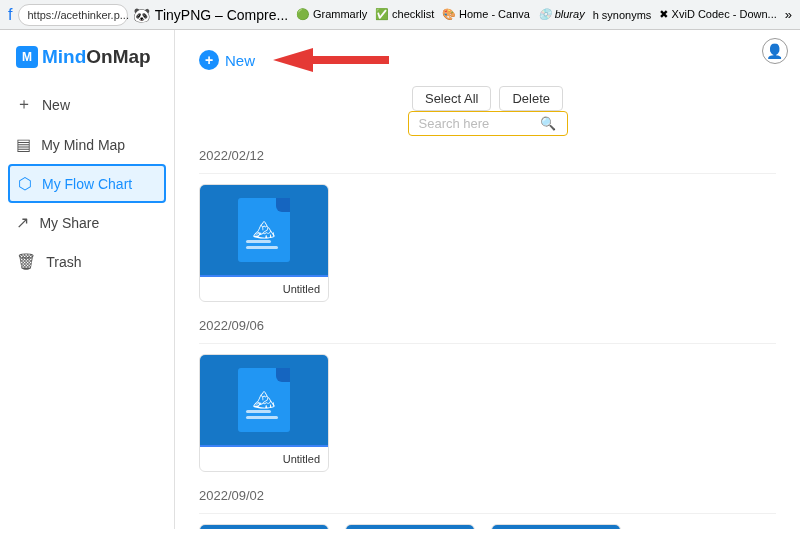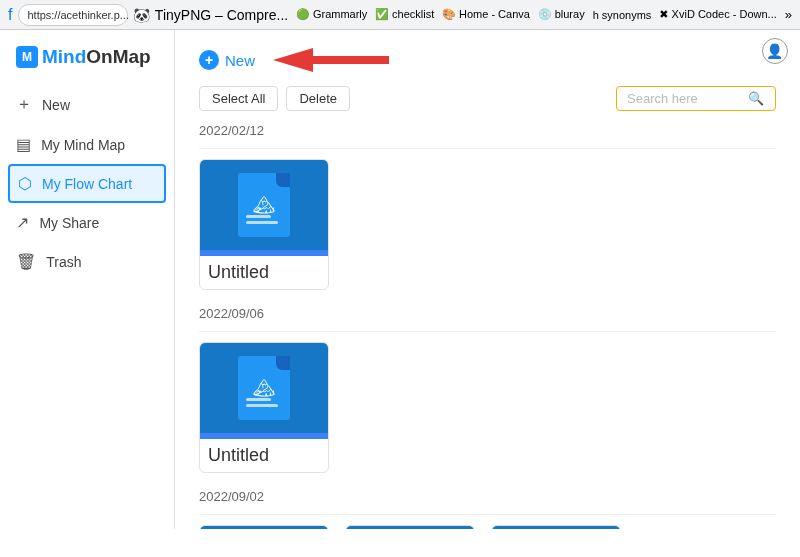--- a/index.html
+++ b/index.html
@@ -272,7 +272,7 @@
       <span style="font-size:11px;">🟢 Grammarly</span>
       <span style="font-size:11px;">✅ checklist</span>
       <span style="font-size:11px;">🎨 Home - Canva</span>
-      <span style="font-size:11px;">💿 bluray</span>
+      <span style="font-size:11px;font-style:italic;">💿 bluray</span>
       <span style="font-size:11px;">h synonyms</span>
       <span style="font-size:11px;">✖ XviD Codec - Down...</span>
       <span style="font-size:13px;">»</span>

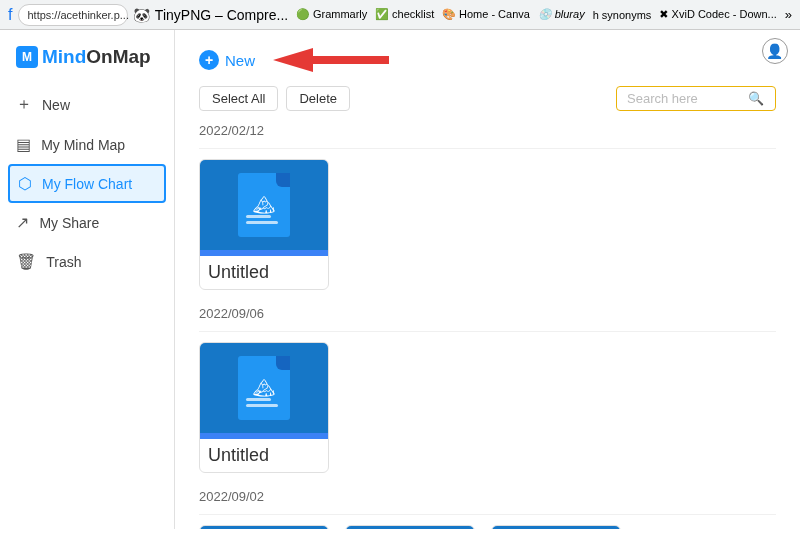--- a/index.html
+++ b/index.html
@@ -144,6 +144,7 @@
       align-items: center;
       justify-content: space-between;
       margin-bottom: 12px;
+      flex-direction: column;
     }
     .toolbar-left { display: flex; gap: 8px; }
     .btn {

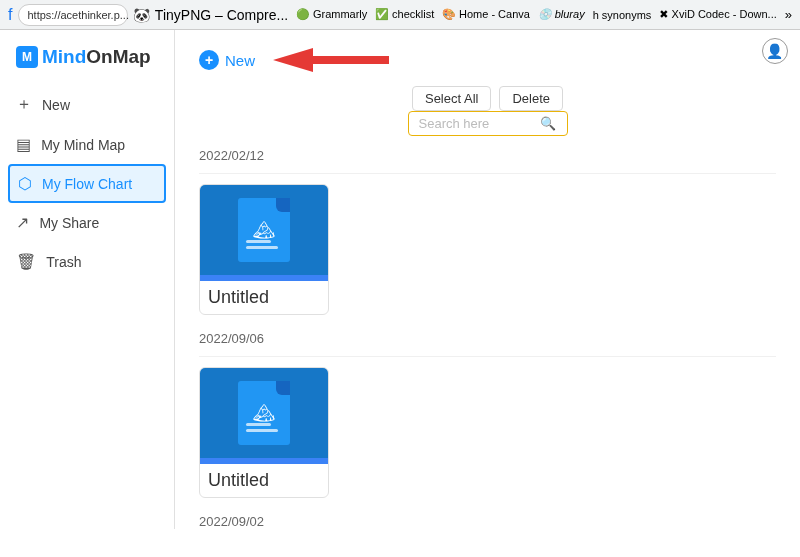--- a/index.html
+++ b/index.html
@@ -227,13 +227,13 @@
 
     .card-label {
       padding: 6px 8px;
-      font-size: 18px;
+      font-size: 11px;
       color: #333;
-      text-align: left;
+      text-align: right;
       white-space: nowrap;
       overflow: hidden;
       text-overflow: ellipsis;
-      border-top: 6px solid #3b82f6;
+      border-top: 2px solid #3b82f6;
     }
 
     

